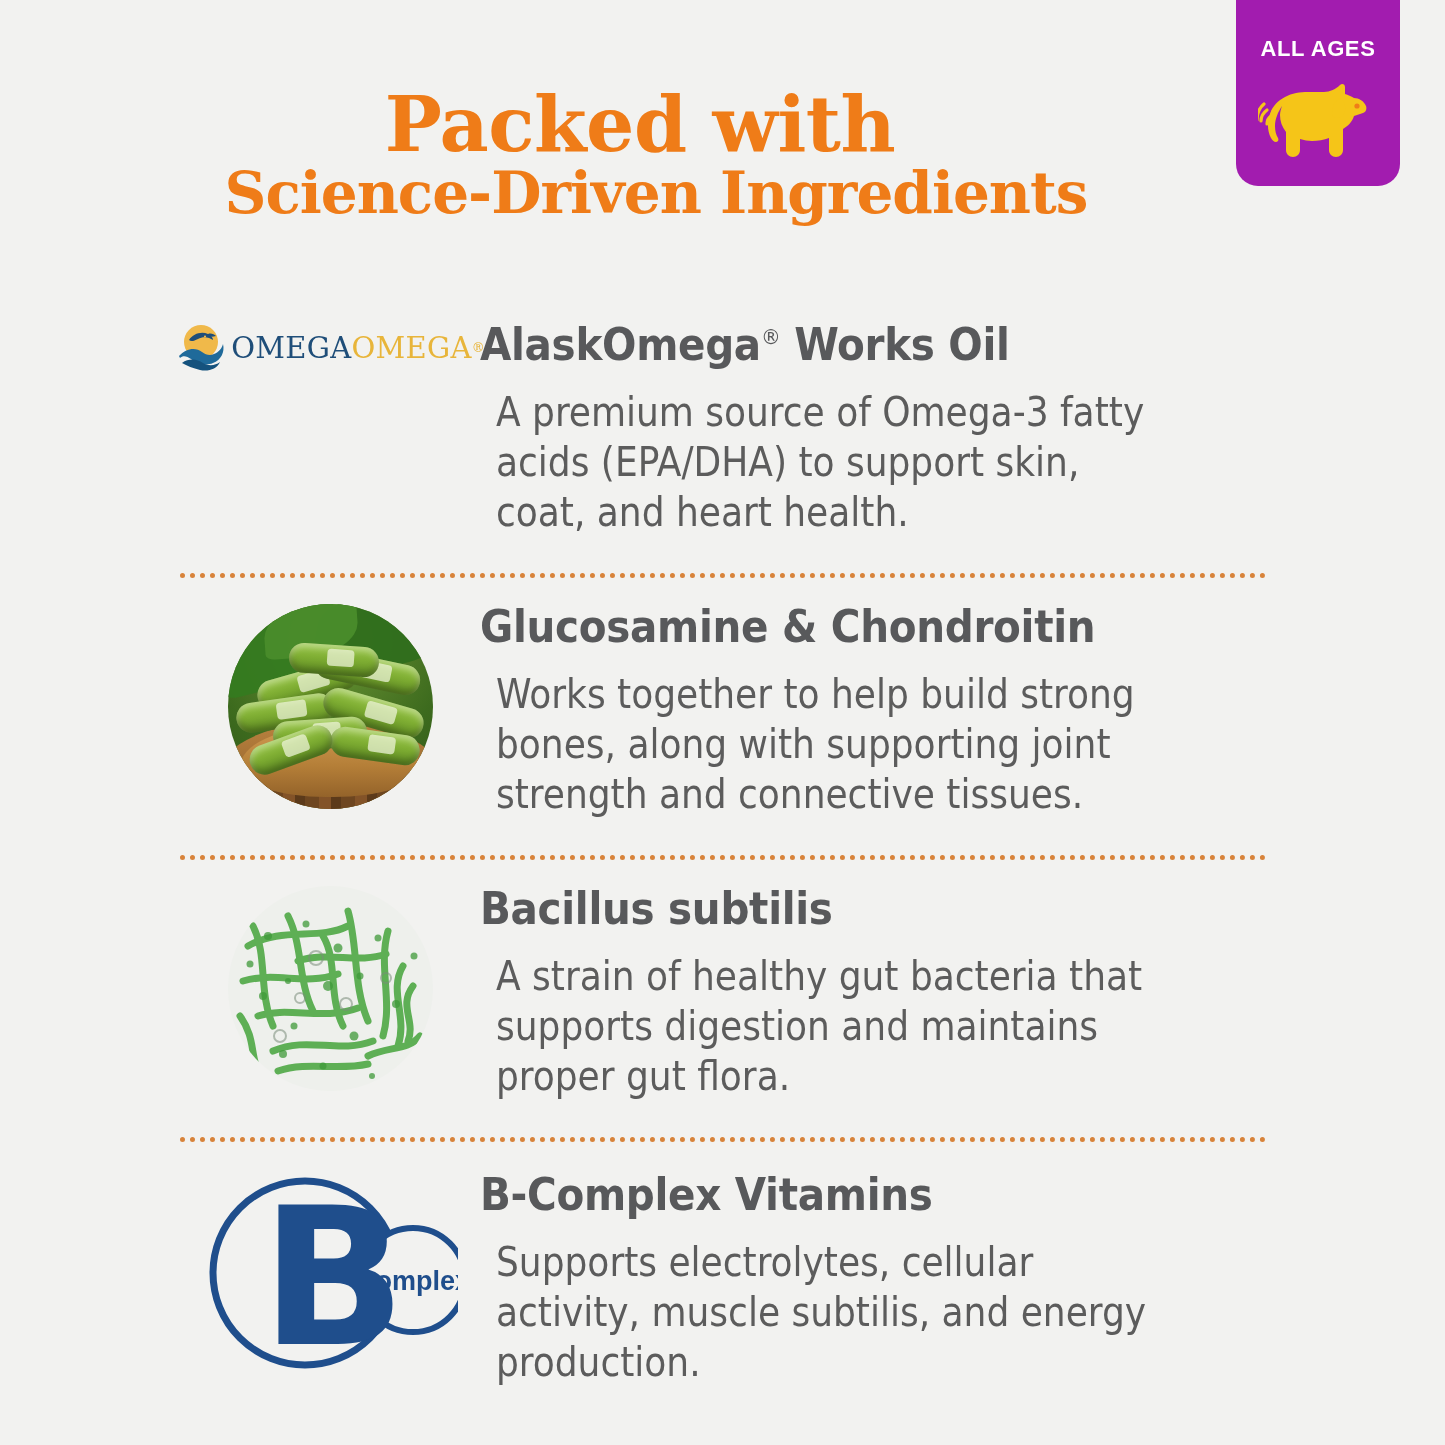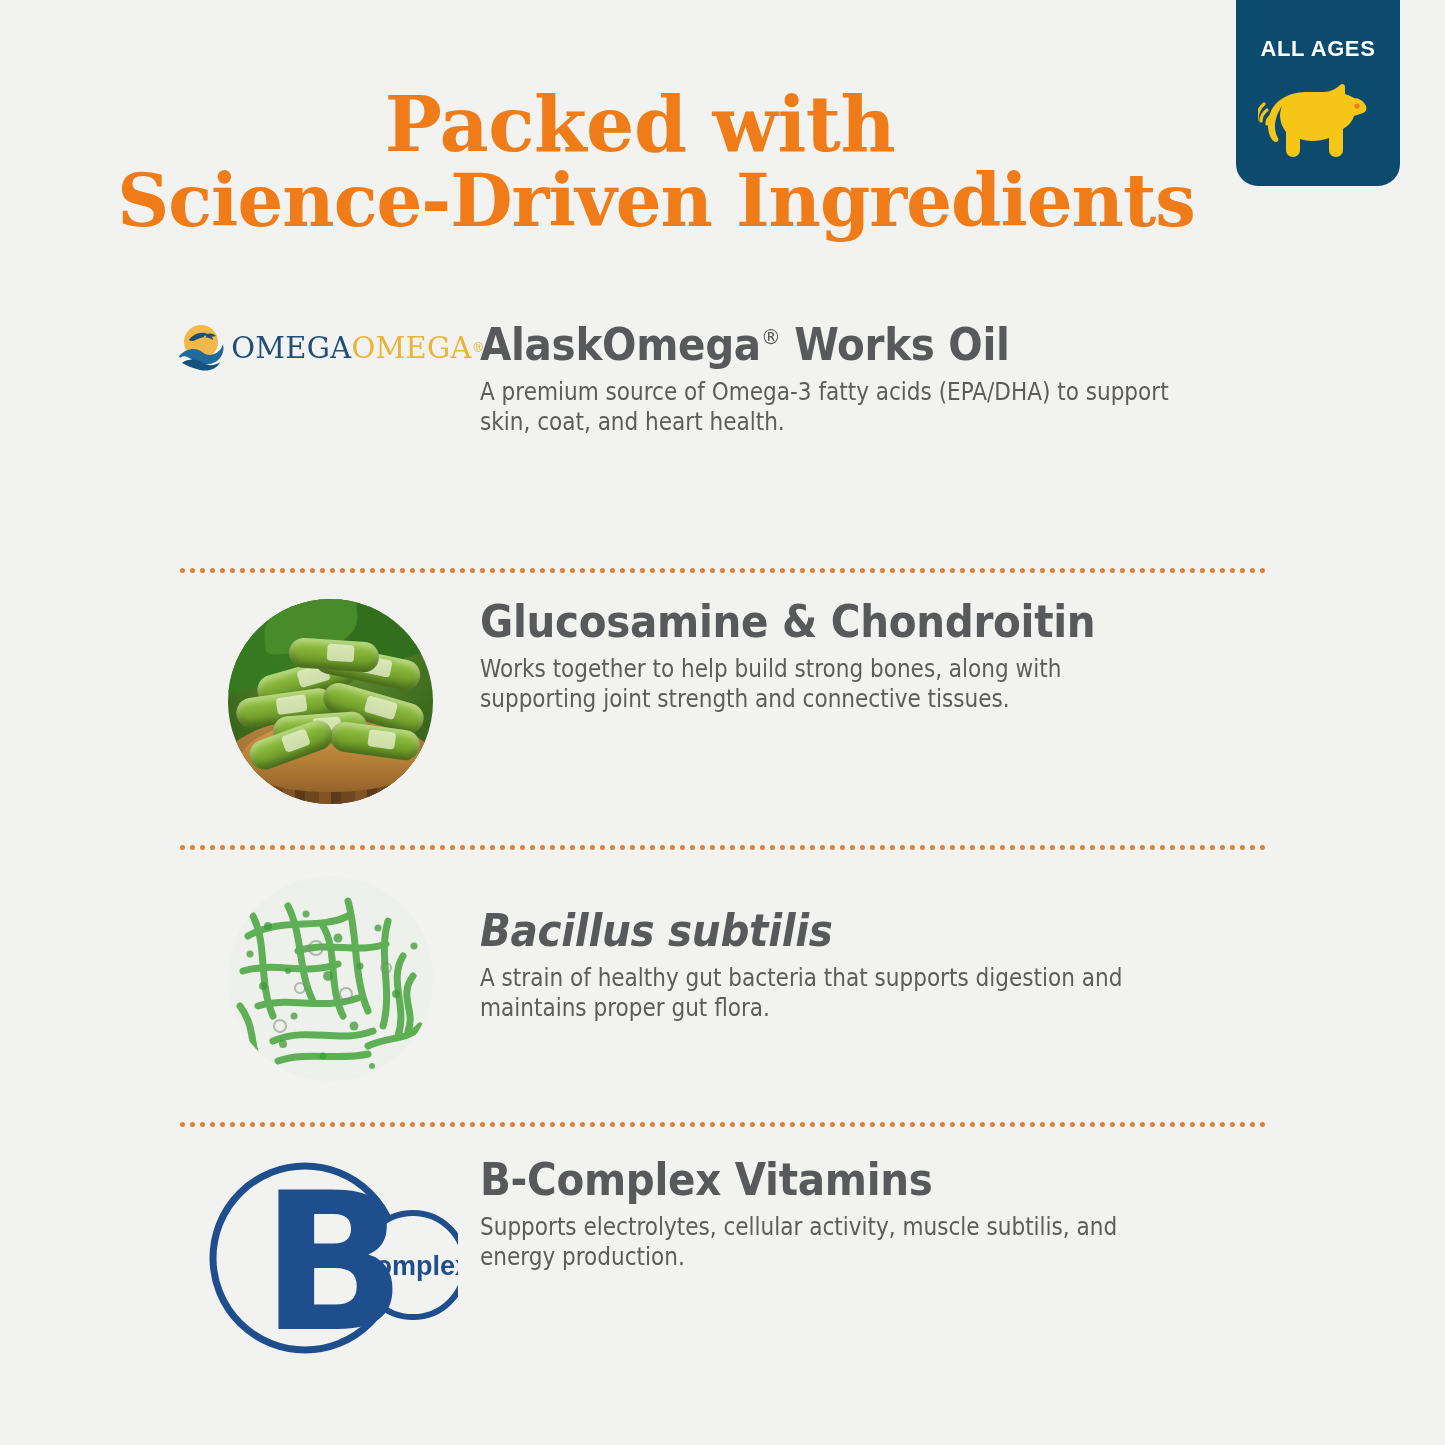--- a/index.html
+++ b/index.html
@@ -14,7 +14,7 @@
   
   .badge{
     position:absolute;top:0;right:45px;width:164px;height:186px;
-    background:#0c4a6e;border-bottom-left-radius:22px;border-bottom-right-radius:22px;
+    background:#a21caf;border-bottom-left-radius:22px;border-bottom-right-radius:22px;
     display:flex;flex-direction:column;align-items:center;
   }
   .badge-text{

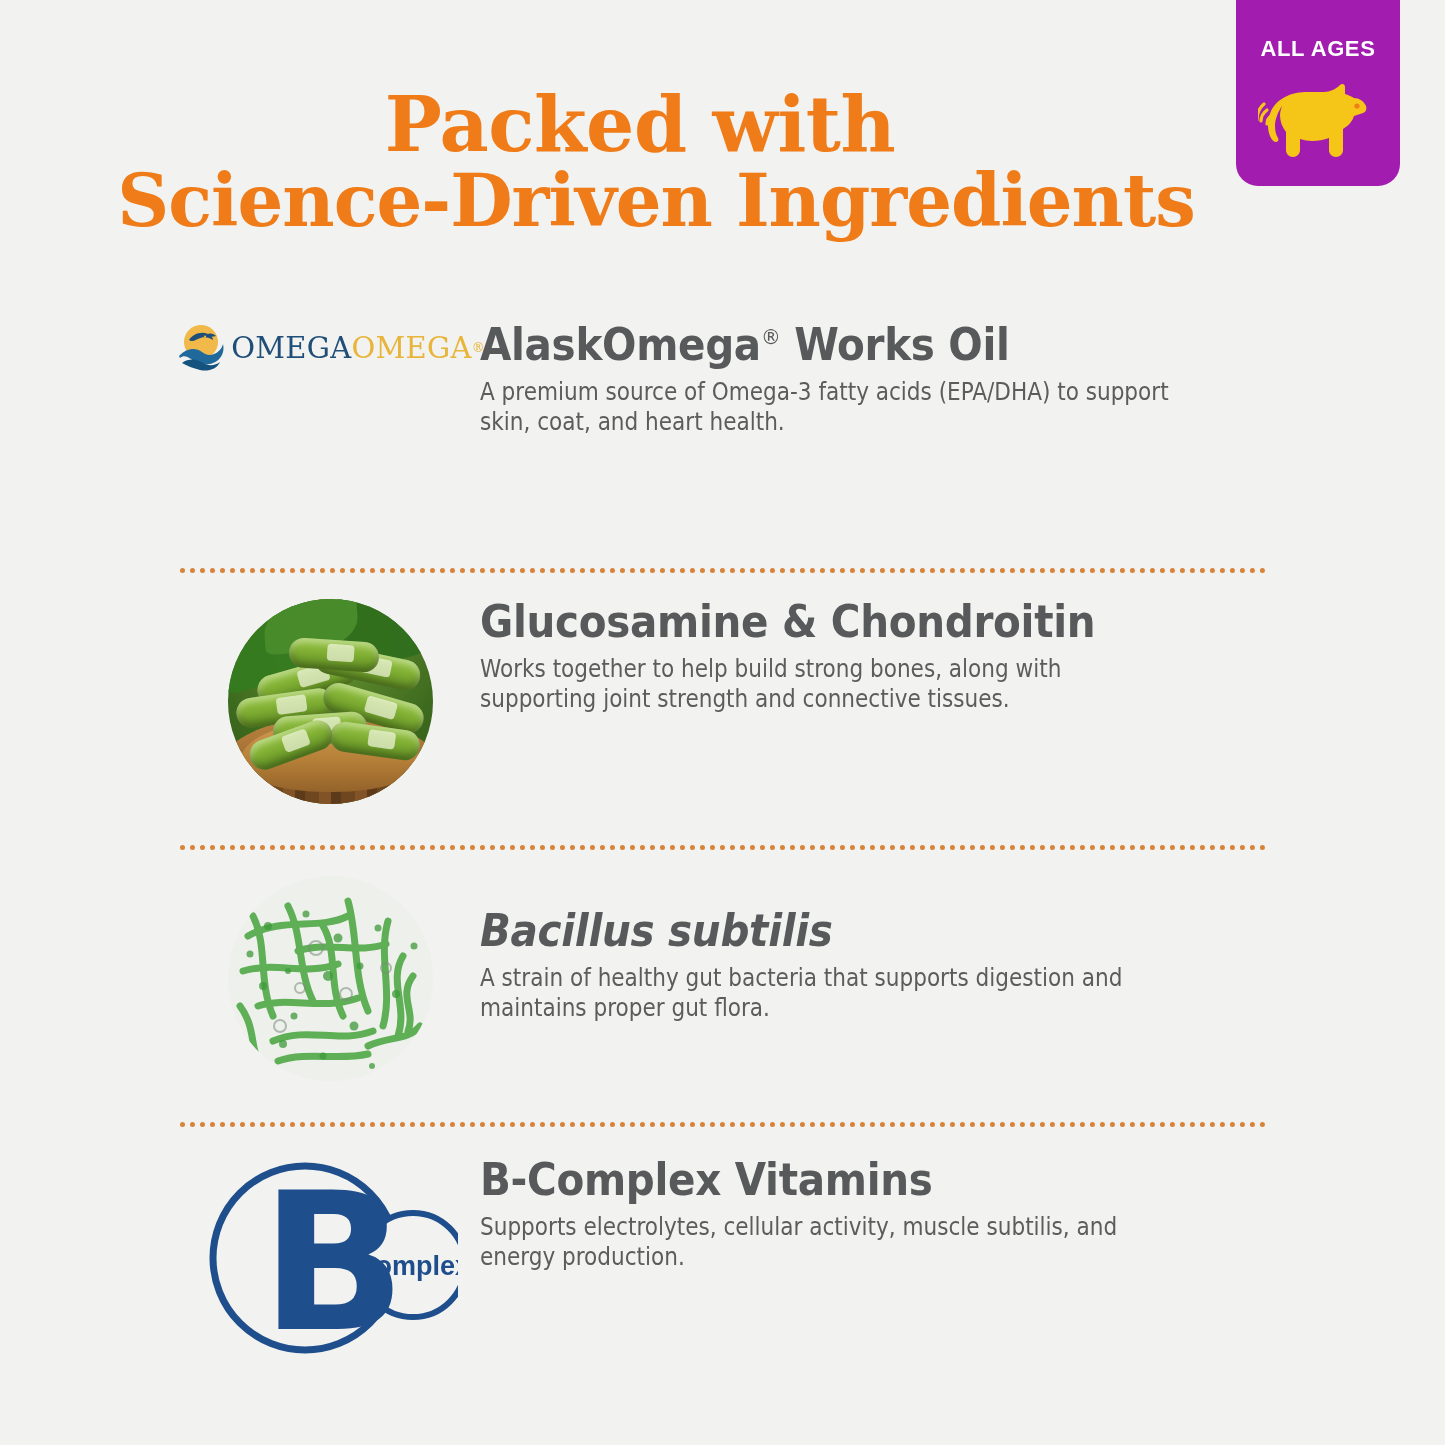--- a/index.html
+++ b/index.html
@@ -31,7 +31,7 @@
     font-weight:bold;font-size:76px;line-height:1.03;
     letter-spacing:-0.5px;
   }
-  .headline .l2{display:block;font-size:72px;letter-spacing:-1px;margin-left:32px;}
+  .headline .l2{display:block;font-size:58px;letter-spacing:-1px;margin-left:32px;}
 
   
   .rows{position:absolute;top:316px;left:0;width:1445px;}

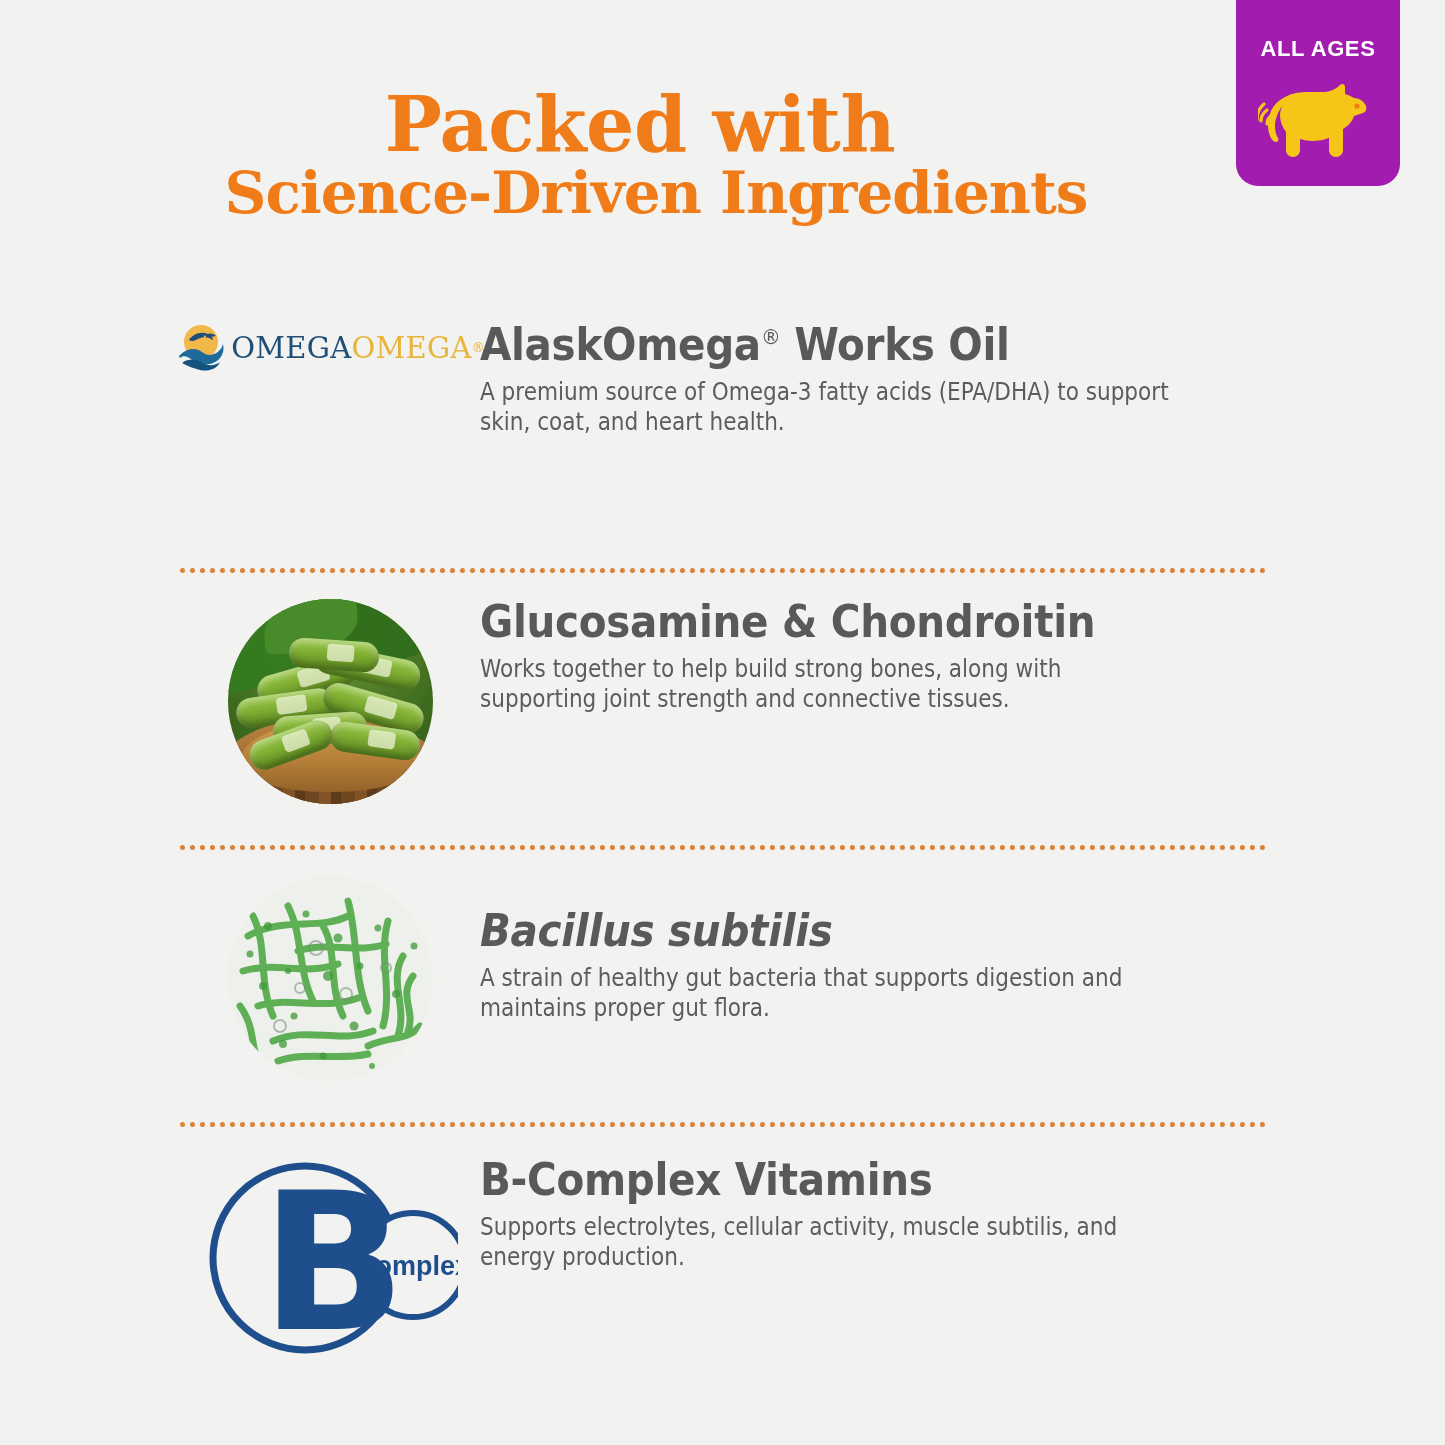--- a/index.html
+++ b/index.html
@@ -54,9 +54,9 @@
   .row-title.italic{font-style:italic;margin-top:32px;}
   .row-title sup{font-size:22px;vertical-align:super;font-weight:normal;}
   .row-desc{
-    color:#5c5c5c;font-size:24px;line-height:1.25;
+    color:#5c5c5c;font-size:40px;line-height:1.25;
     font-family:"DejaVu Sans Condensed","Liberation Sans",sans-serif;
-    margin:0;font-weight:normal;
+    margin:16px;font-weight:normal;
   }
 
   

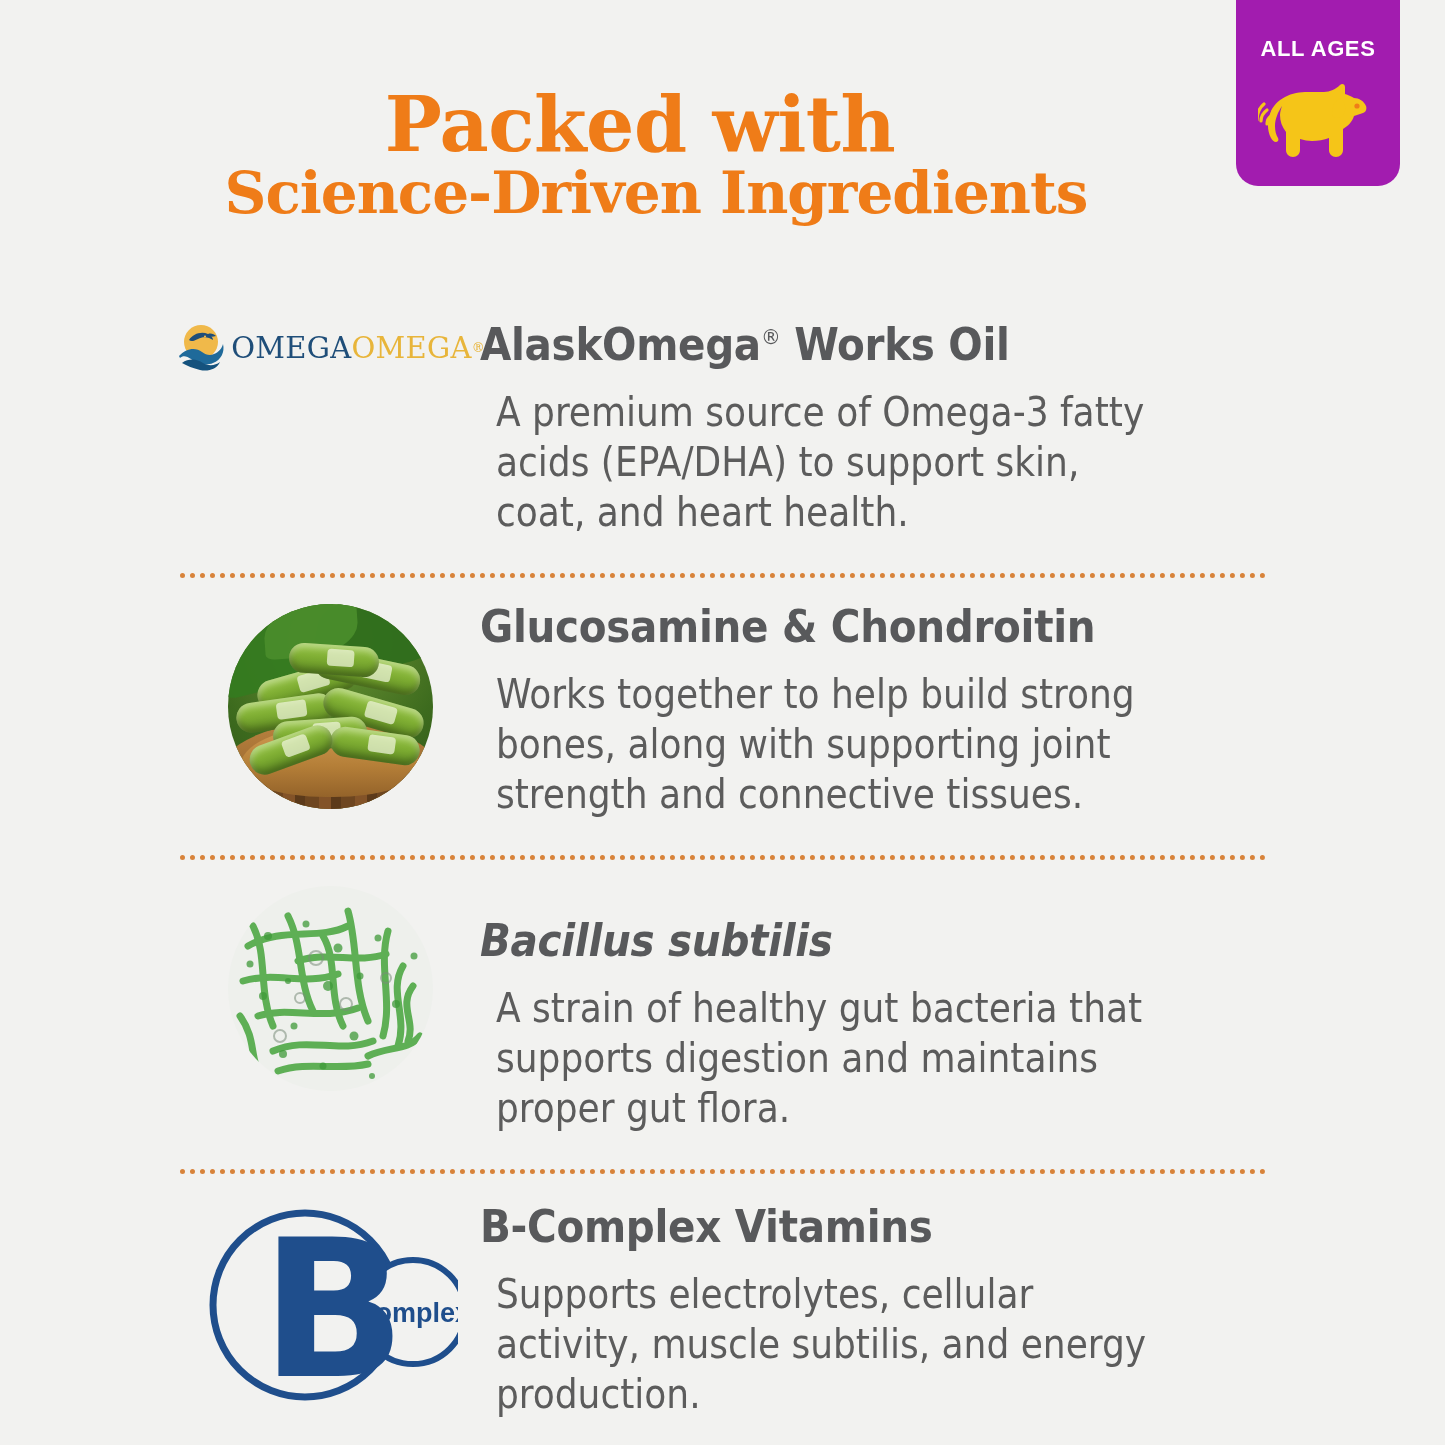--- a/index.html
+++ b/index.html
@@ -51,7 +51,7 @@
     font-family:"DejaVu Sans Condensed","Liberation Sans",sans-serif;
     letter-spacing:-.3px;margin:0 0 6px 0;white-space:nowrap;
   }
-  .row-title.italic{font-style:italic;margin-top:32px;}
+  .row-title.italic{}
   .row-title sup{font-size:22px;vertical-align:super;font-weight:normal;}
   .row-desc{
     color:#5c5c5c;font-size:40px;line-height:1.25;

